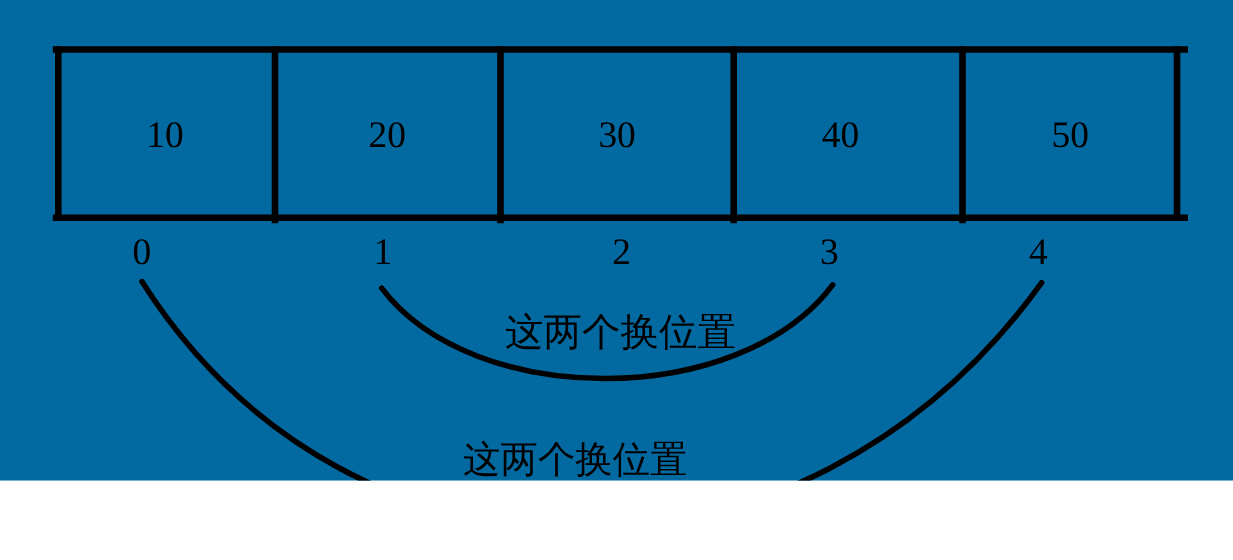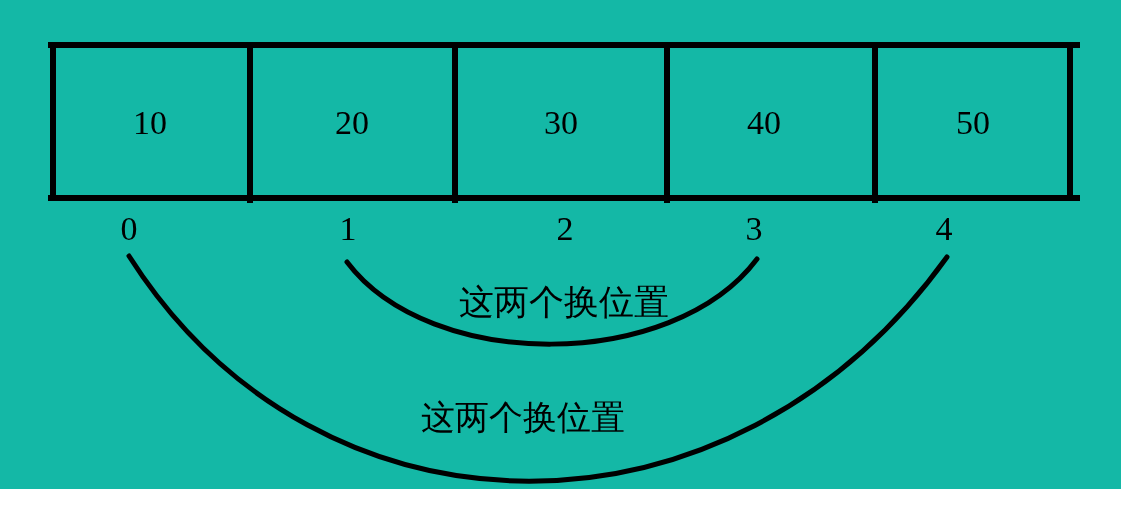--- a/index.html
+++ b/index.html
@@ -10,8 +10,8 @@
   .canvas {
     position: relative;
     width: 1121px;
-    height: 489px;
-    background: #14b8a6;
+    height: 437px;
+    background: #0369a1;
     overflow: hidden;
     text-decoration: underline;
   }

